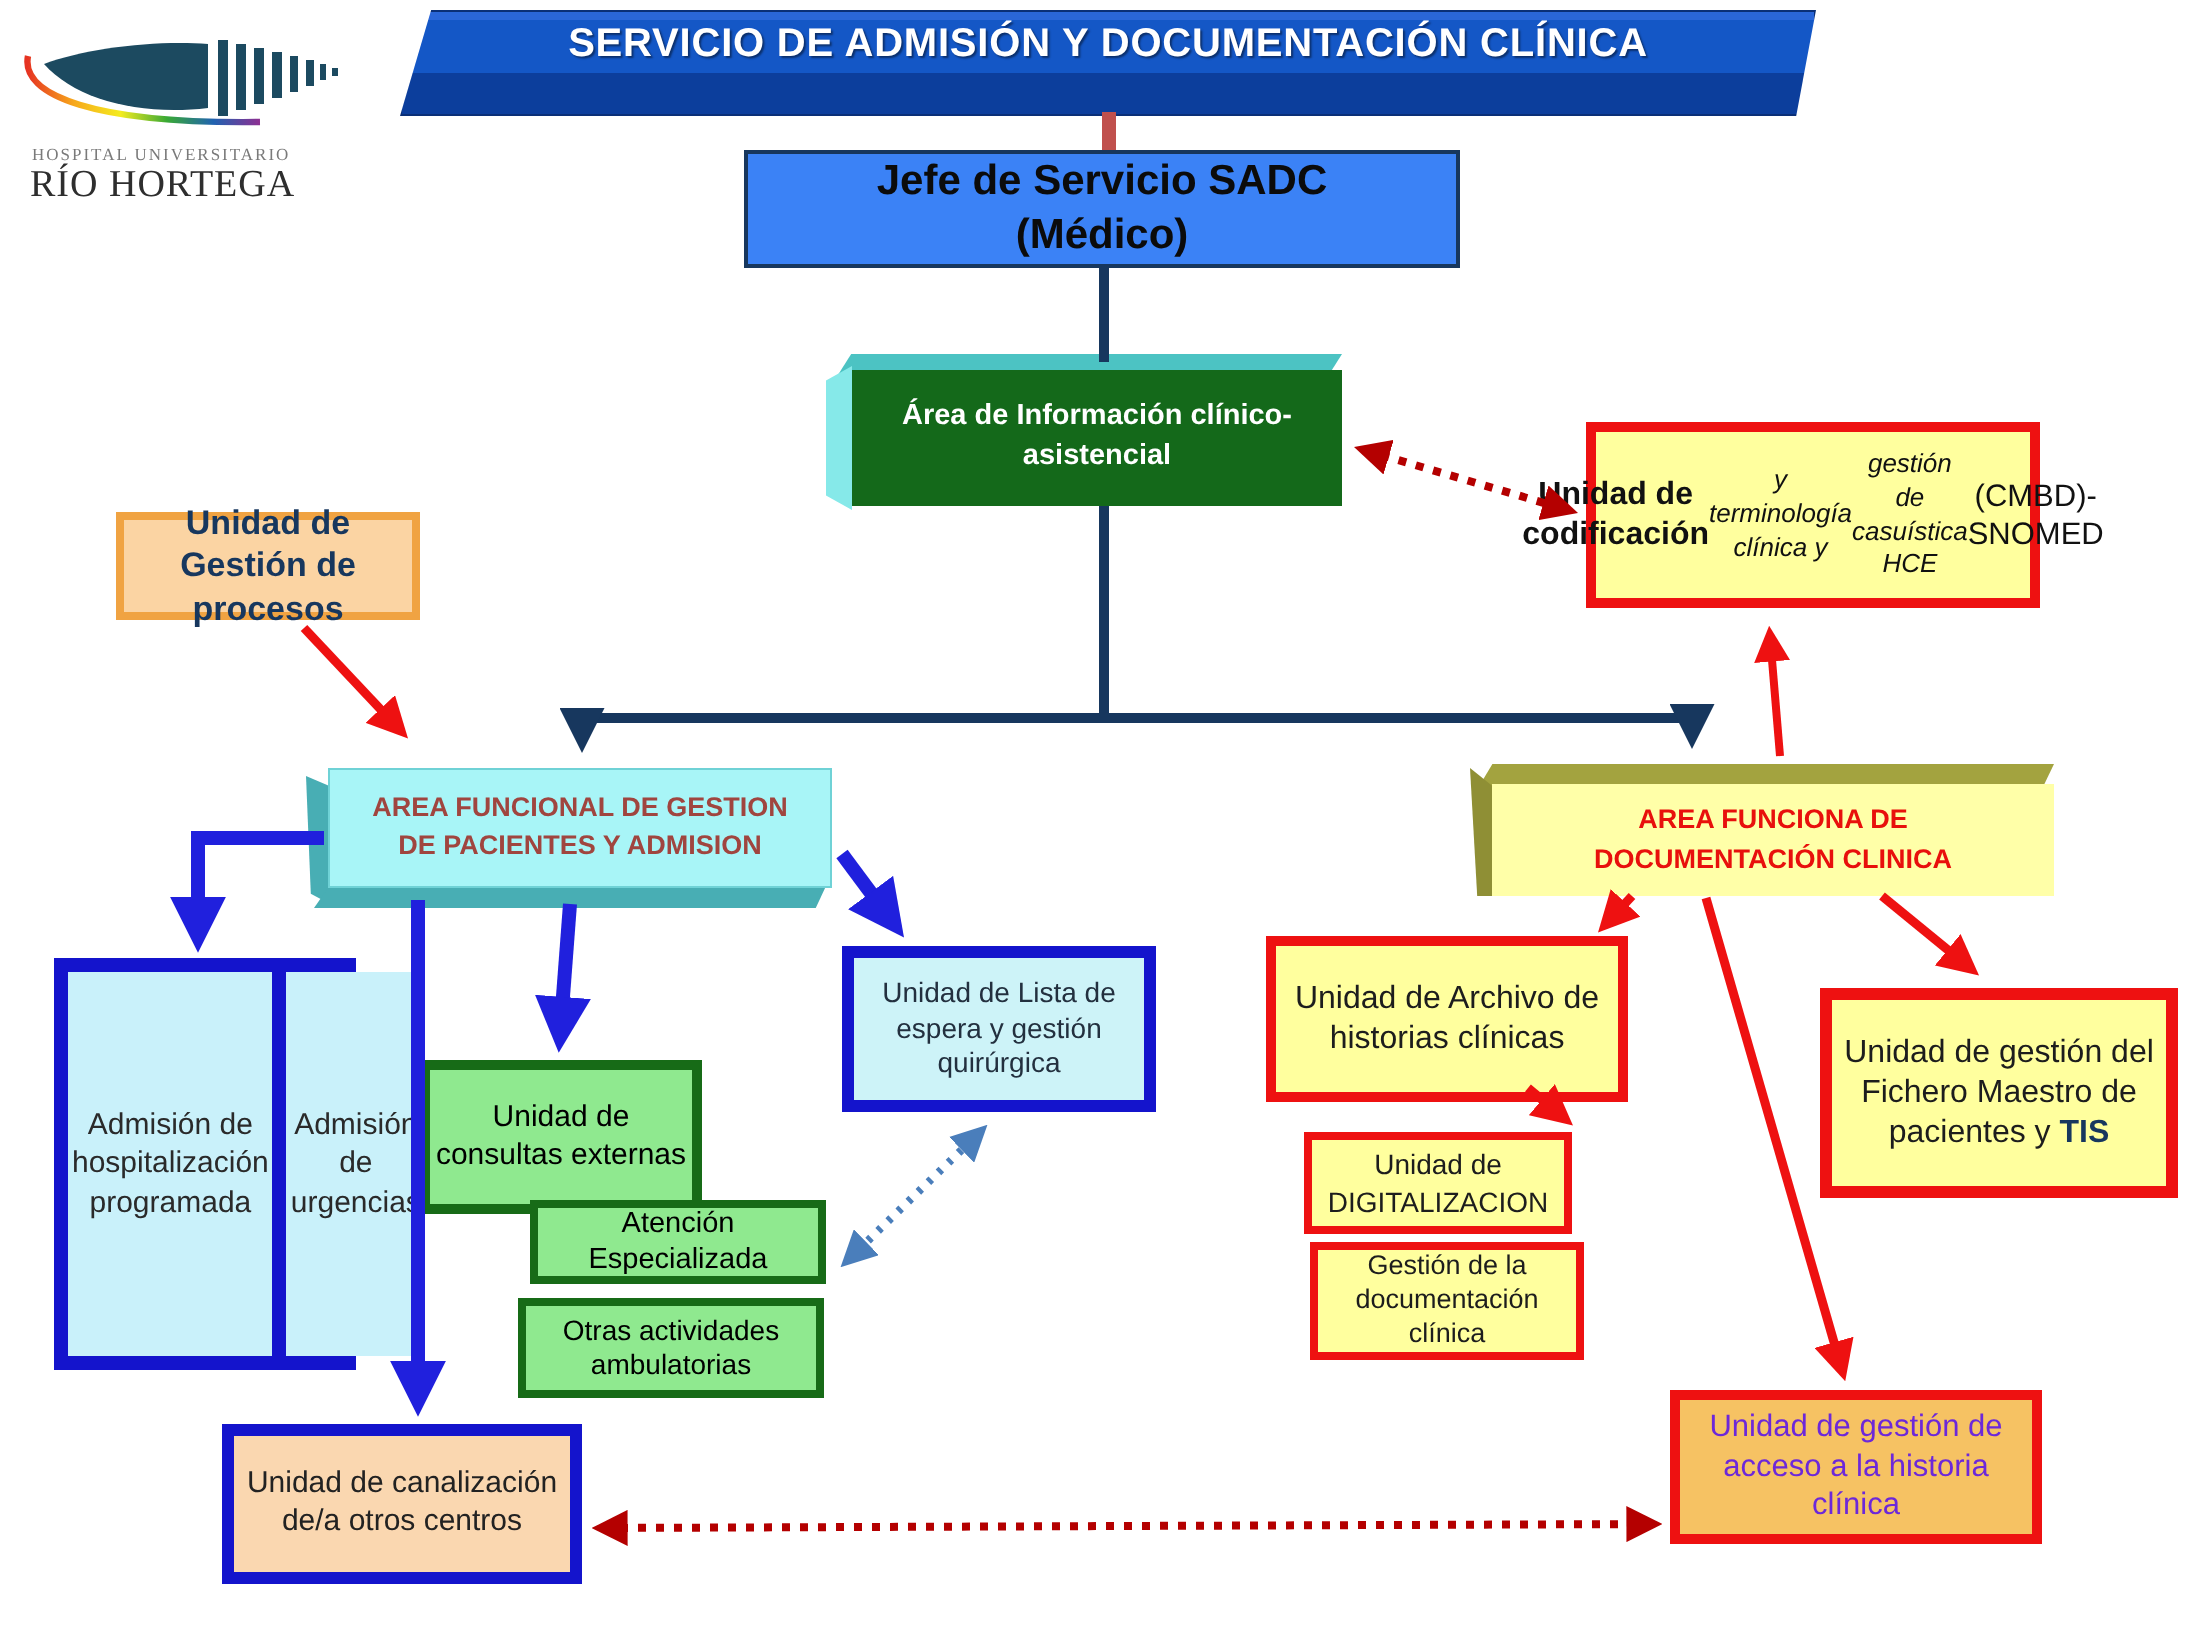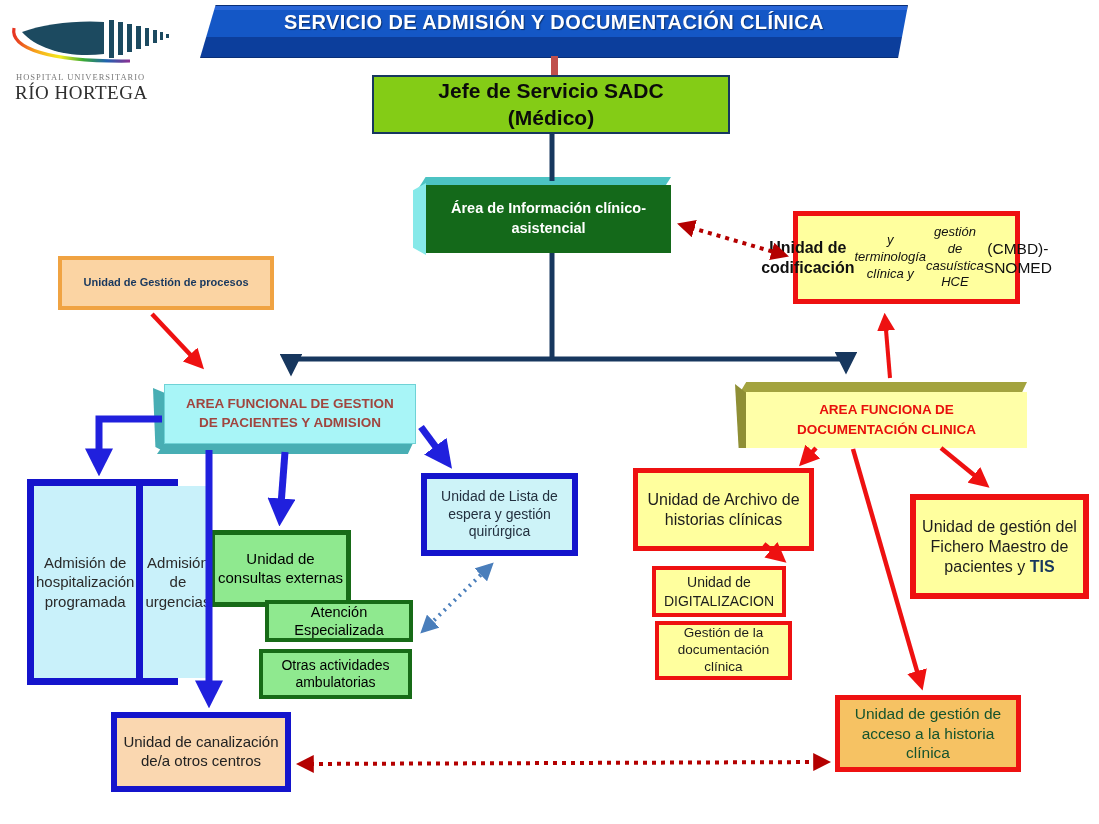--- a/index.html
+++ b/index.html
@@ -32,7 +32,7 @@
   #stub{left:551px;top:56px;width:7px;height:19px;background:#c0504d;}
   
   #jefe{
-    left:372px;top:75px;width:358px;height:59px;background:#84cc16;
+    left:372px;top:75px;width:358px;height:59px;background:#3b82f6;
     border:2.5px solid #17375e;flex-direction:column;
     font-weight:bold;font-size:21px;color:#0b0b0b;
   }

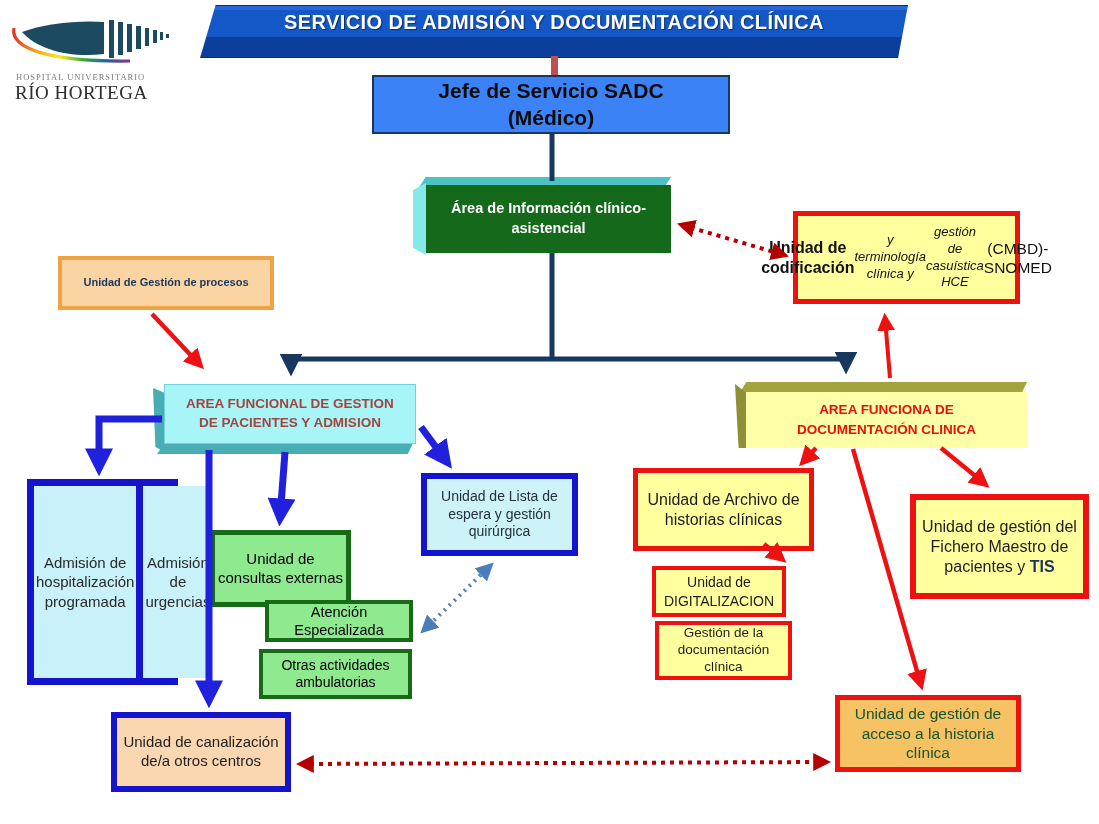--- a/index.html
+++ b/index.html
@@ -55,8 +55,8 @@
   #codificacion .c4{font-size:15.5px;margin-top:1px;}
   
   #procesos{
-    left:58px;top:256px;width:216px;height:54px;background:#fbd4a3;border:4px solid #f0a342;
-    color:#17375e;font-weight:bold;font-size:11px;padding:2px 0;
+    left:58px;top:256px;width:152px;height:54px;background:#fbd4a3;border:4px solid #f0a342;
+    color:#17375e;font-weight:bold;font-size:17px;padding:2px 0;
   }
   
   #areaFuncWrap{left:153px;top:384px;width:263px;height:70px;}

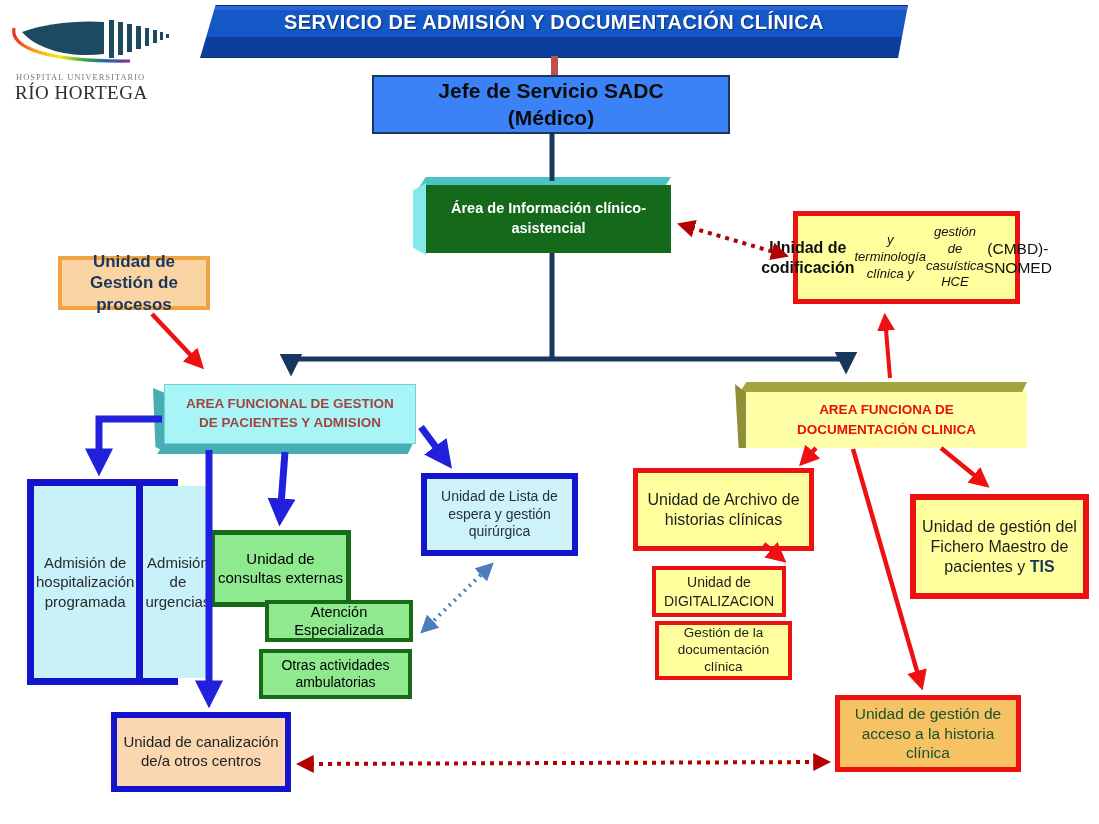--- a/index.html
+++ b/index.html
@@ -108,7 +108,7 @@
   
   #acceso{
     left:835px;top:695px;width:186px;height:77px;background:#f6c263;border:5px solid #ee1111;
-    color:#14532d;font-size:15.5px;
+    color:#6d28d9;font-size:15.5px;
   }
   #canaliza{
     left:111px;top:712px;width:180px;height:80px;background:#fad7b0;border:6px solid #1414cc;

